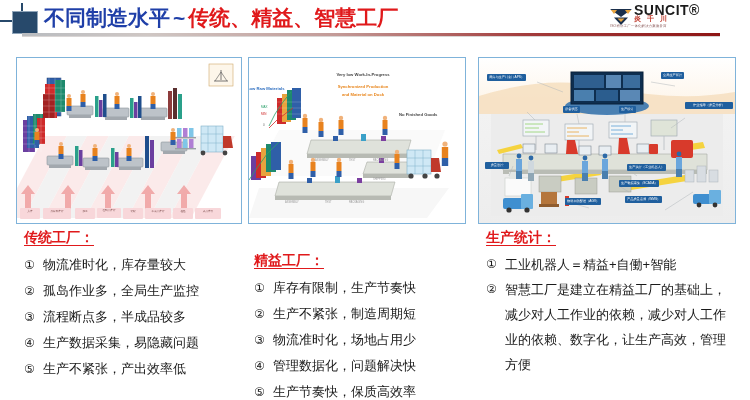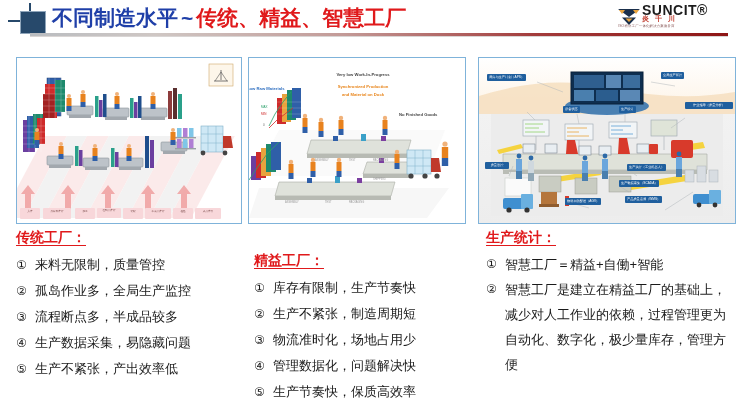--- a/index.html
+++ b/index.html
@@ -10,7 +10,7 @@
     overflow:hidden;position:relative;
   }
   
-  .header{position:absolute;left:8px;top:0;width:696px;height:46px;}
+  .header{position:absolute;left:0;top:0;width:696px;height:46px;}
   .hdr-mark{position:absolute;left:12px;top:11px;width:24px;height:21px;
     background:#27496b;border:1px solid #8fa5ba;}
   .hdr-arm-h{position:absolute;left:0px;top:20px;width:14px;height:2px;background:#27496b;}

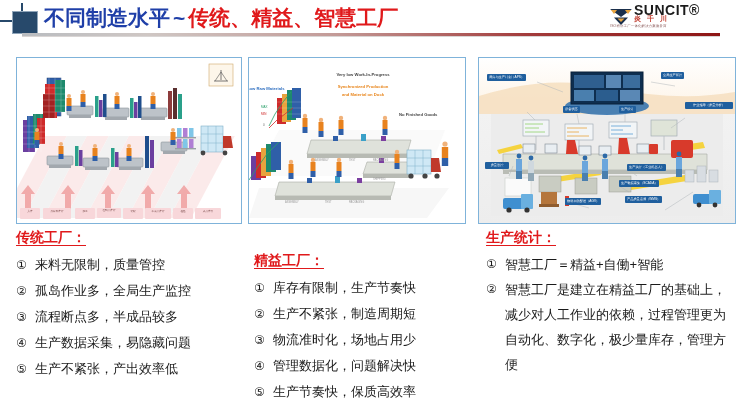--- a/index.html
+++ b/index.html
@@ -61,7 +61,7 @@
 
   
   .col{position:absolute;top:228px;}
-  #col-1{left:16px;width:228px;}
+  #col-1{left:24px;width:228px;}
   #col-2{left:254px;width:228px;margin-top:23px;}
   #col-3{left:486px;width:250px;}
   .col-head{font-size:14px;font-weight:bold;color:#e0191b;

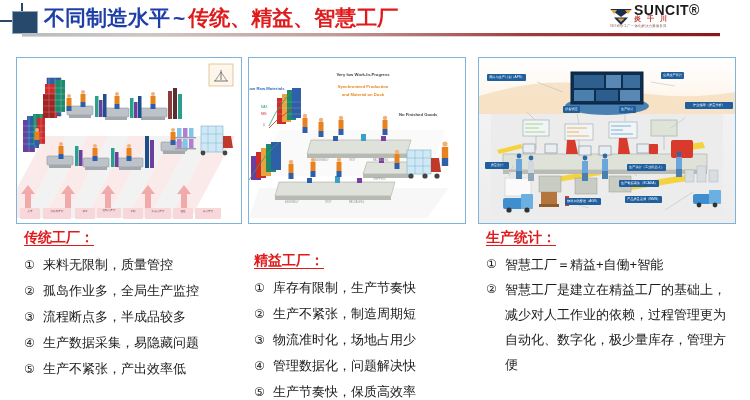--- a/index.html
+++ b/index.html
@@ -546,7 +546,7 @@
   <ul class="bullets">
     <li>
         <span class="bnum">①</span>
-        <span class="btxt">来料无限制，质量管控</span>
+        <span class="btxt">物流准时化，库存量较大</span>
       </li>
     <li>
         <span class="bnum">②</span>

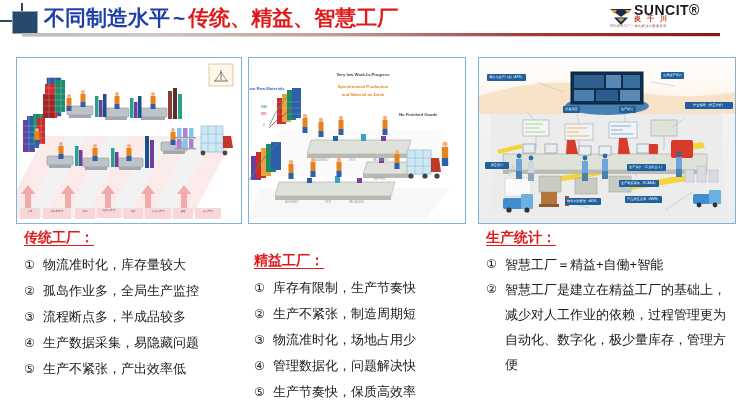--- a/index.html
+++ b/index.html
@@ -598,7 +598,7 @@
   <ul class="bullets">
     <li>
         <span class="bnum">①</span>
-        <span class="btxt">智慧工厂＝精益+自働+智能</span>
+        <span class="btxt">工业机器人＝精益+自働+智能</span>
       </li>
     <li>
         <span class="bnum">②</span>

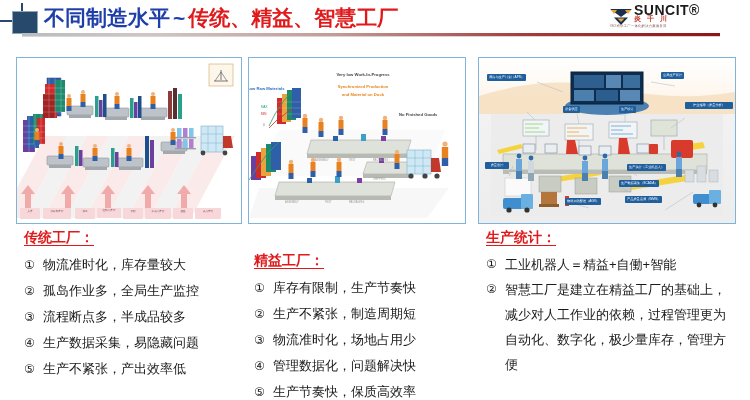--- a/index.html
+++ b/index.html
@@ -602,7 +602,7 @@
       </li>
     <li>
         <span class="bnum">②</span>
-        <span class="btxt">智慧工厂是建立在精益工厂的基础上，减少对人工作业的依赖，过程管理更为自动化、数字化，极少量库存，管理方便</span>
+        <span class="btxt">智慧工厂是建立在精益工厂的基础上，减少对人工作业的依赖，减少对人工作业的依赖、数字化，让生产高效，管理方便</span>
       </li>
   </ul>
 </div>

